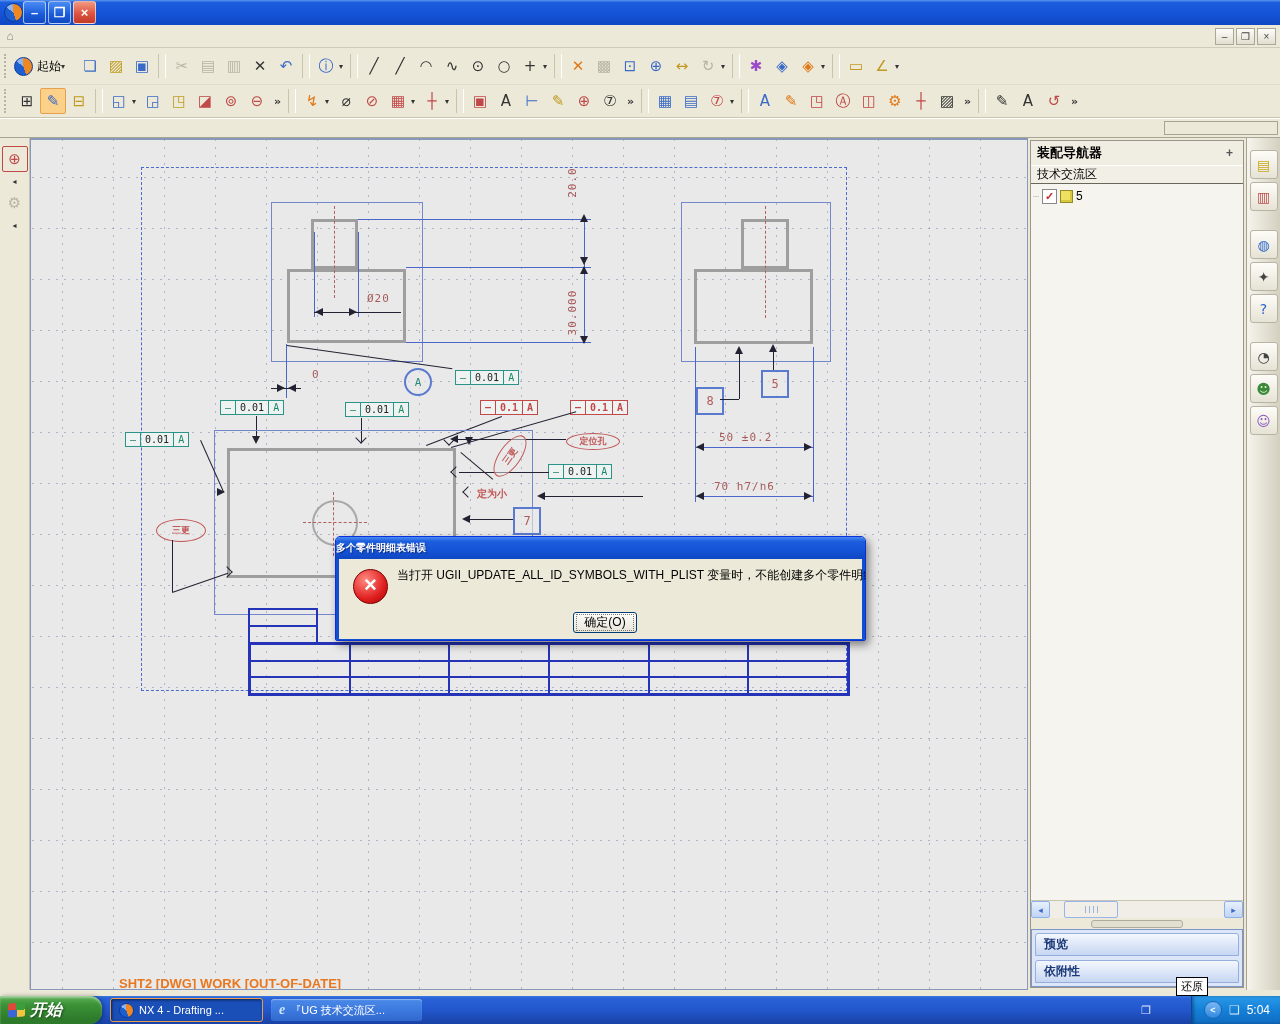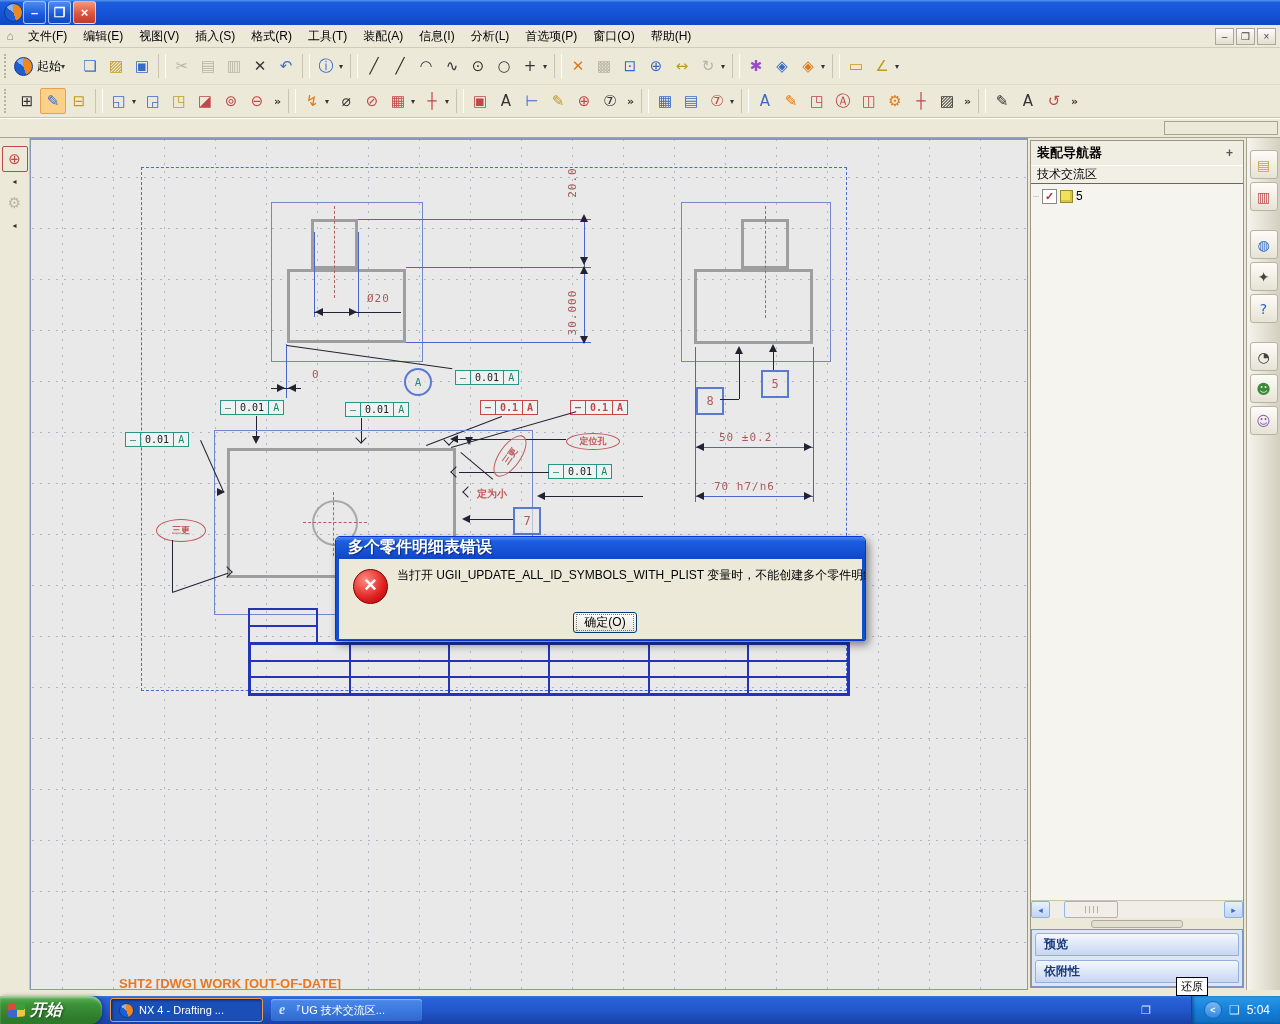--- a/index.html
+++ b/index.html
@@ -197,20 +197,6 @@
 
 <div id="menubar">
   <span class="mico">⌂</span>
-  <span class="mitems">
-      <span class="mitem">文件(F)</span>
-      <span class="mitem">编辑(E)</span>
-      <span class="mitem">视图(V)</span>
-      <span class="mitem">插入(S)</span>
-      <span class="mitem">格式(R)</span>
-      <span class="mitem">工具(T)</span>
-      <span class="mitem">装配(A)</span>
-      <span class="mitem">信息(I)</span>
-      <span class="mitem">分析(L)</span>
-      <span class="mitem">首选项(P)</span>
-      <span class="mitem">窗口(O)</span>
-      <span class="mitem">帮助(H)</span>
-    </span>
   <span class="mdibtns">
     <span class="mdib">–</span>
     <span class="mdib">❐</span>

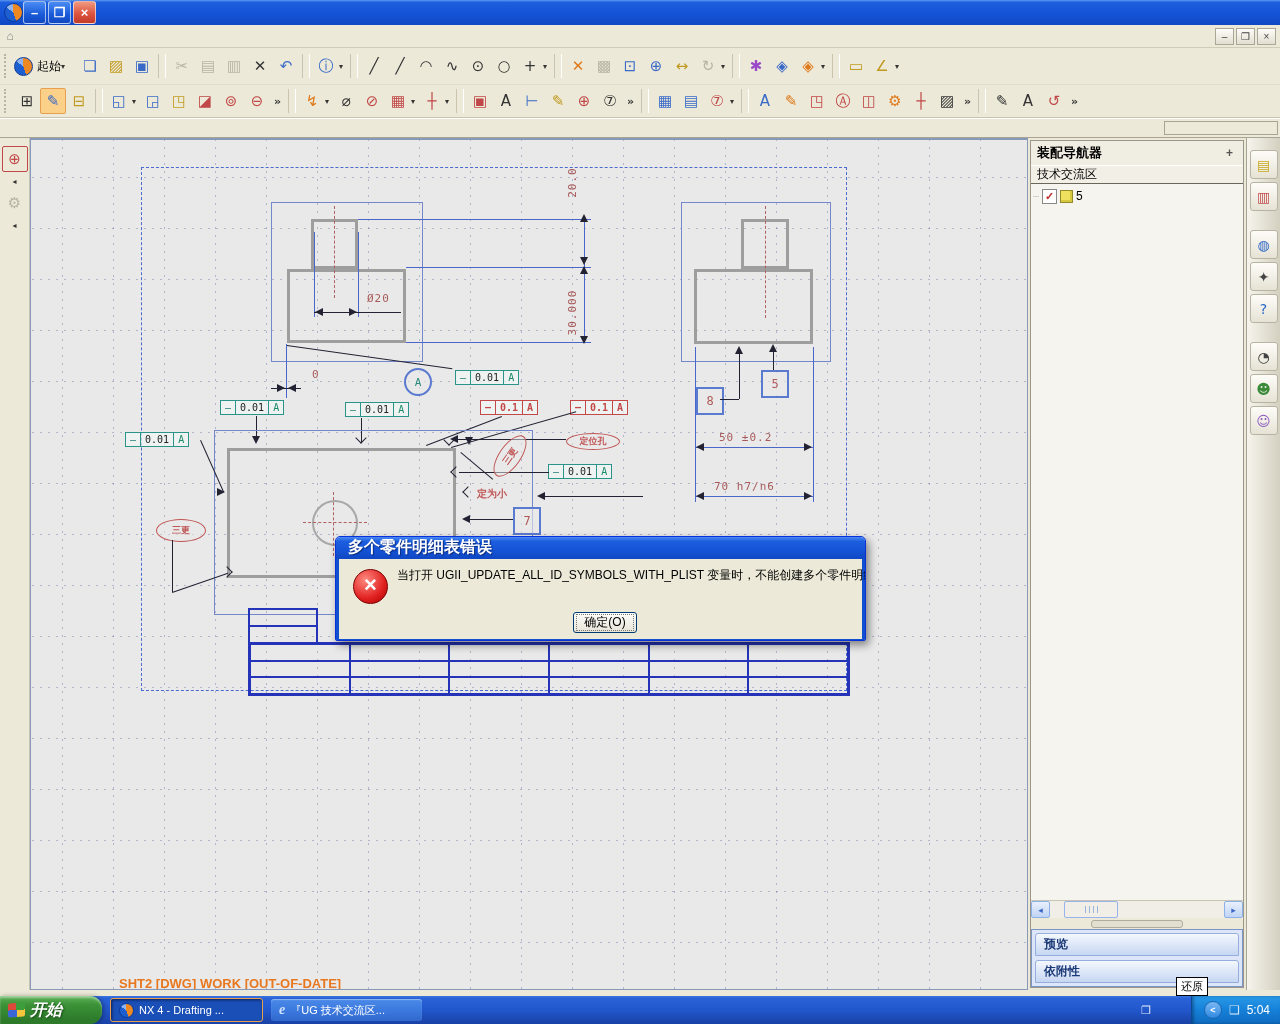--- a/index.html
+++ b/index.html
@@ -142,7 +142,7 @@
   #error-dialog{position:absolute;left:335px;top:536px;width:531px;height:105px;z-index:50;
     border:1px solid #0831d9;border-radius:5px 5px 2px 2px;box-shadow:3px 4px 8px rgba(0,0,0,.45);
     background:#ece9d8;box-sizing:border-box;overflow:hidden}
-  .dlg-title{height:22px;display:flex;padding-left:12px;color:#fff;font-weight:bold;font-size:16px;
+  .dlg-title{height:22px;display:flex;align-items:center;padding-left:0;color:#fff;font-weight:bold;font-size:10px;
     background:linear-gradient(180deg,#4a8af4 0%,#1c5ede 20%,#1553d6 60%,#0f47c4 100%);text-shadow:1px 1px 1px #0a2a7a}
   .dlg-body{position:relative;height:83px;border:3px solid #1050d0;border-top:none;box-sizing:border-box;background:#ece9d8}
   .err-ico{position:absolute;left:14px;top:10px;width:33px;height:33px;border-radius:50%;

